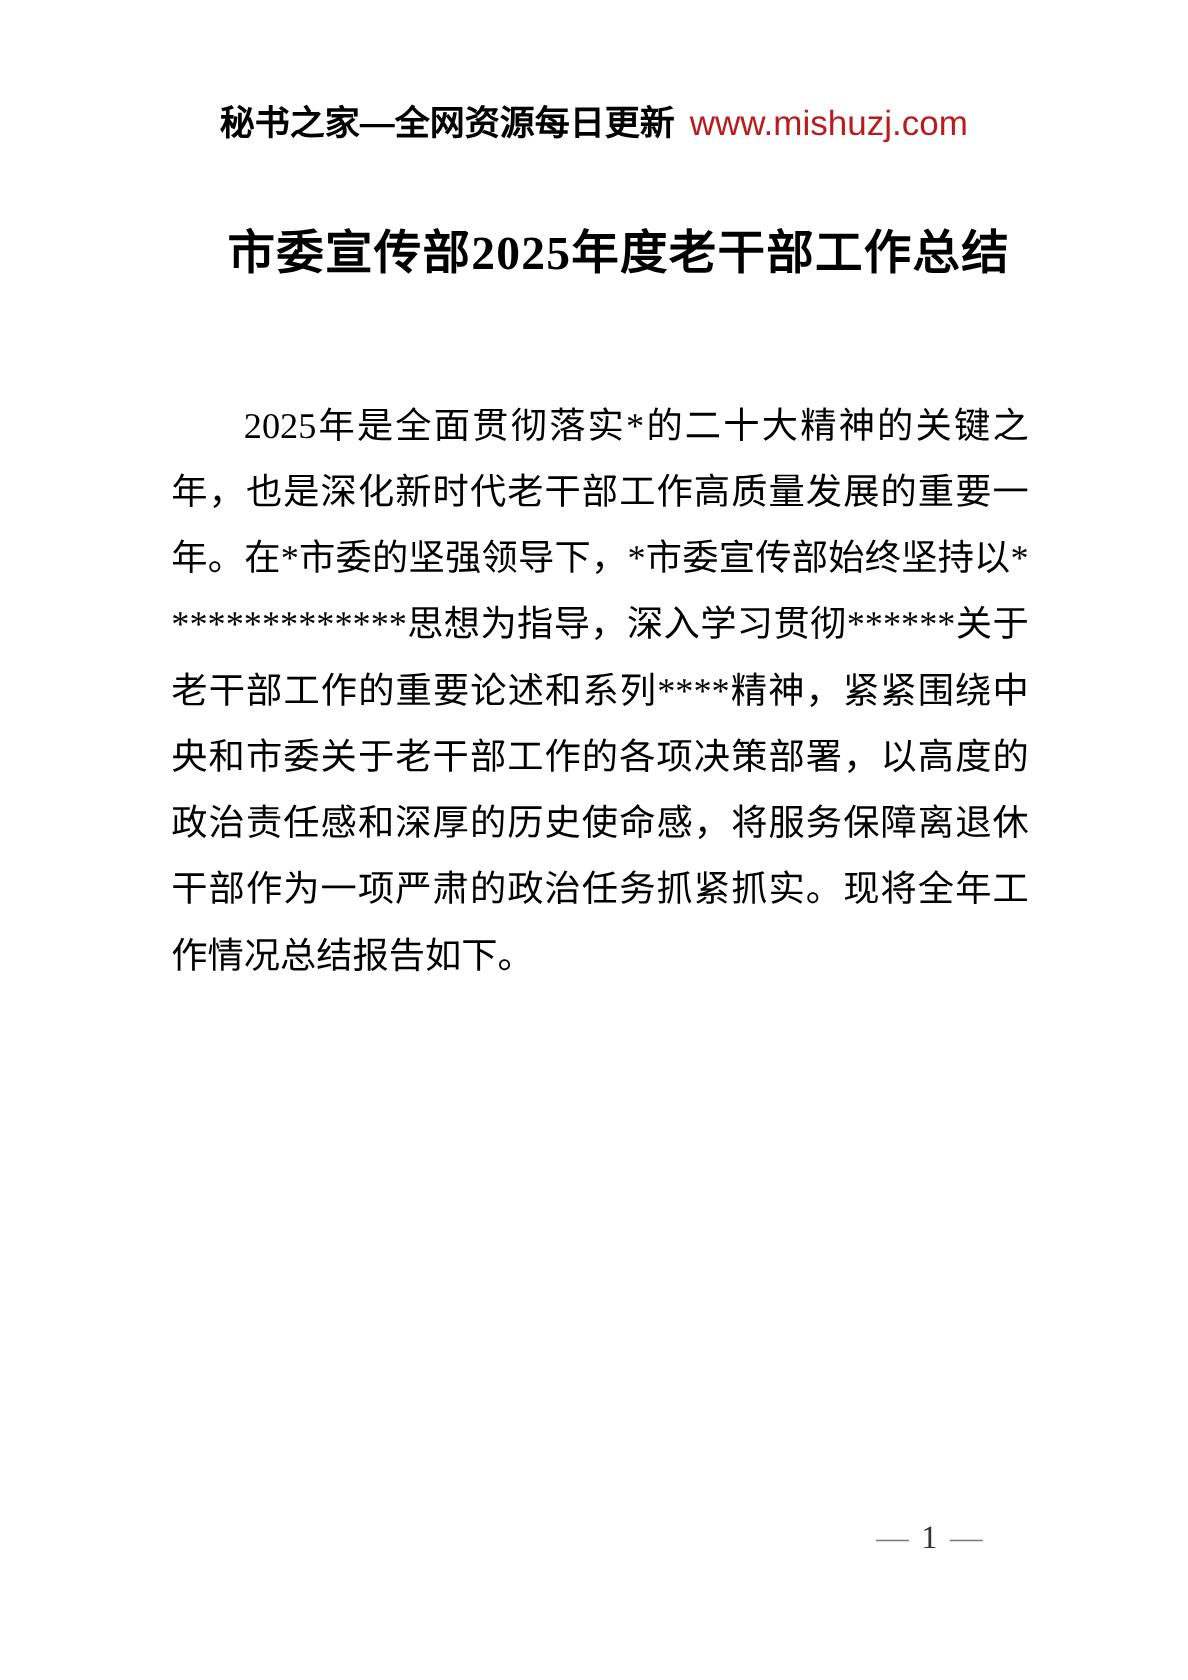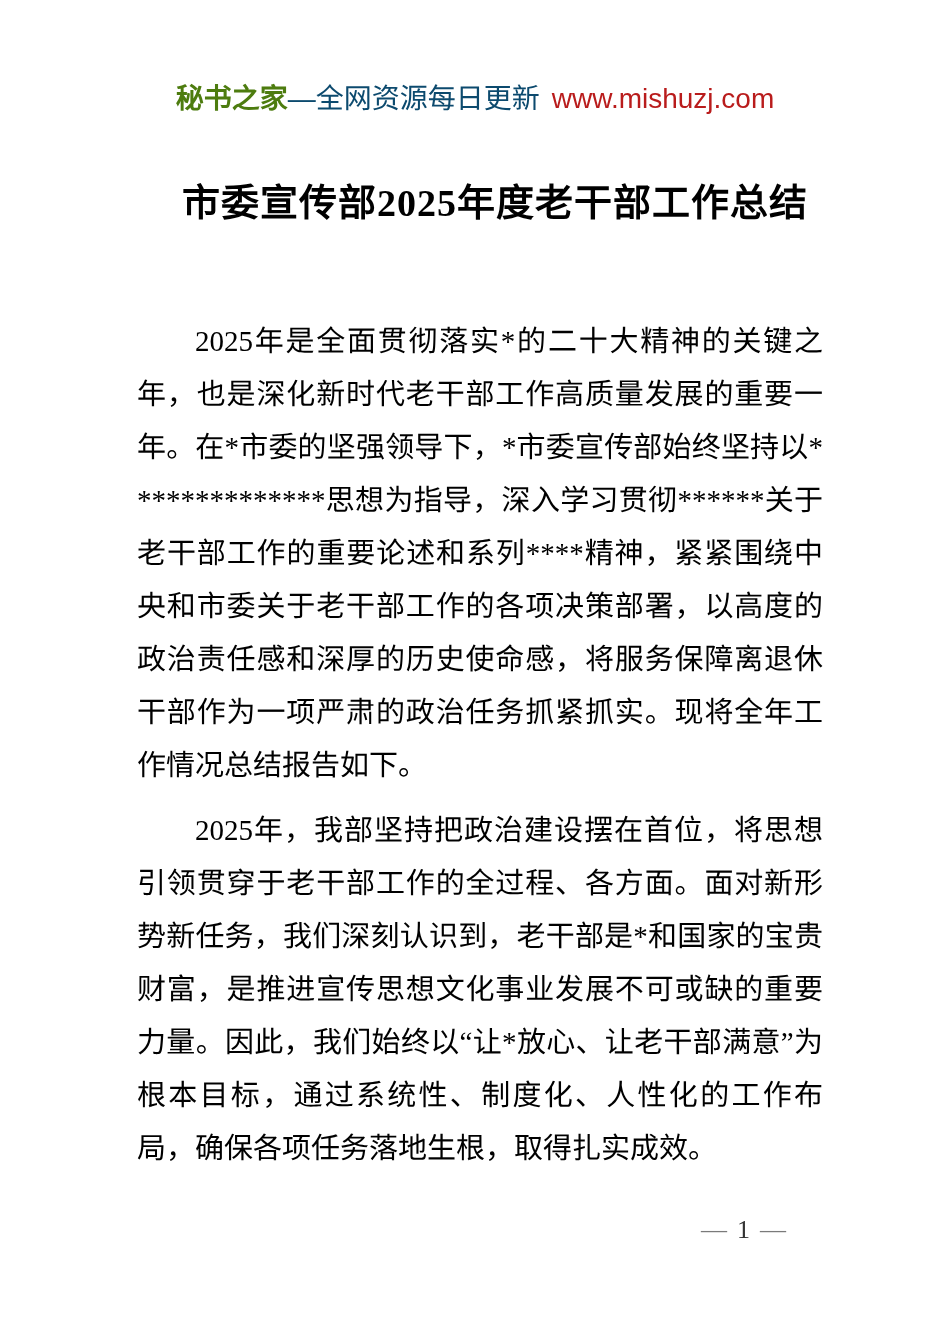--- a/index.html
+++ b/index.html
@@ -100,7 +100,7 @@
 <div class="page">
 
   <div class="doc-header">
-    <span class="brand" style="color: #4d7c0f;">秘书之家</span><span class="tagline">—全网资源每日更新</span><span class="url" style="color: #b91c1c;">www.mishuzj.com</span>
+    <span class="brand" style="color: #000000;">秘书之家</span><span class="tagline">—全网资源每日更新</span><span class="url" style="color: #b91c1c;">www.mishuzj.com</span>
   </div>
 
   <div class="doc-title">市委宣传部2025年度老干部工作总结</div>

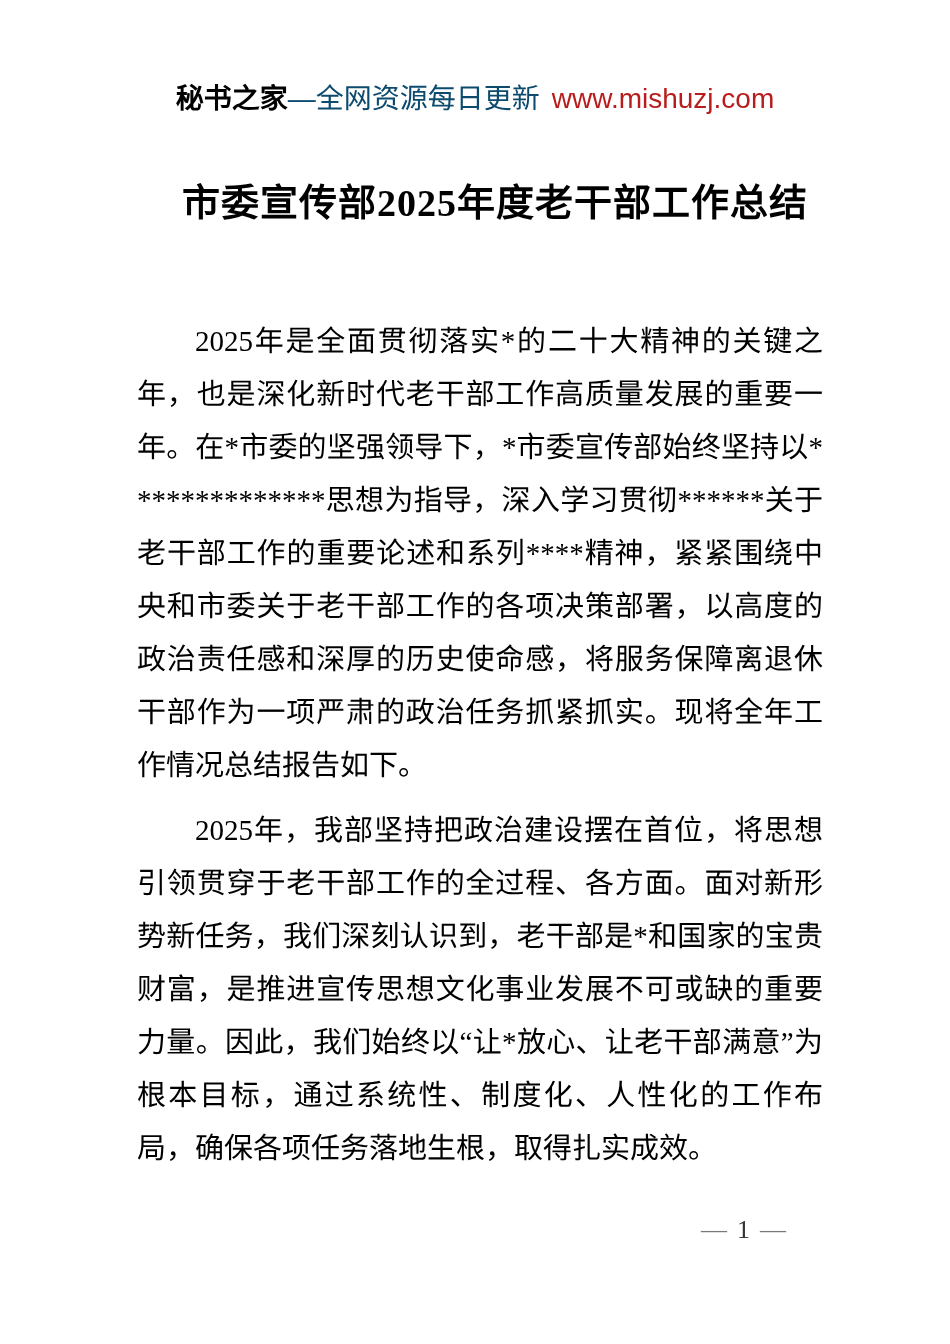--- a/index.html
+++ b/index.html
@@ -33,8 +33,8 @@
     font-weight: bold;
   }
   .doc-header .tagline {
-    font-weight: normal;
-    color: #0c4a6e;
+    font-weight: bold;
+    color: #000000;
   }
   .doc-header .url {
     margin-left: 12px;

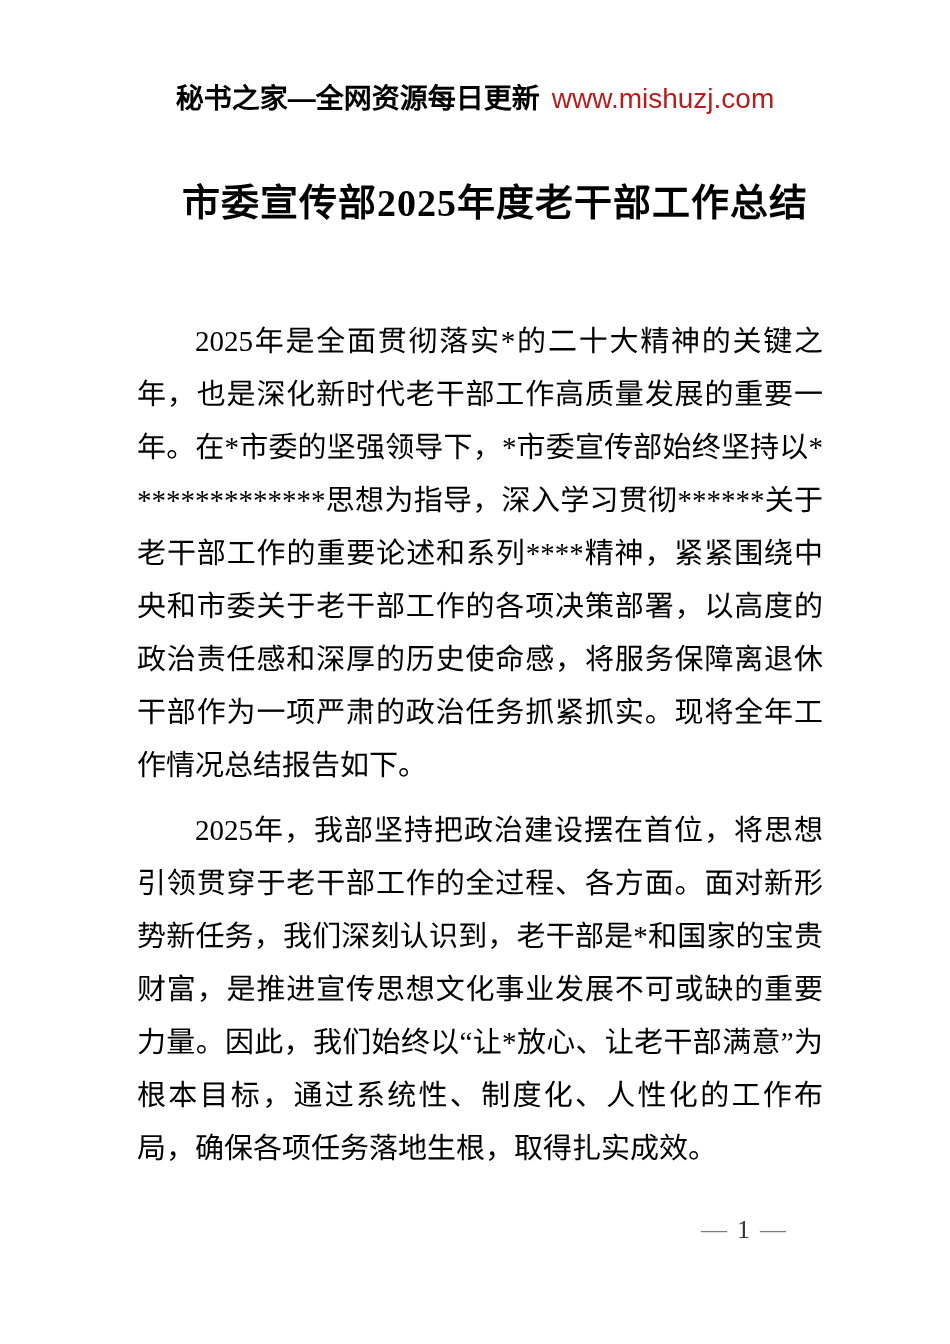--- a/index.html
+++ b/index.html
@@ -108,7 +108,6 @@
   <div class="doc-body">
 
   <p class="para">2025年是全面贯彻落实*的二十大精神的关键之年，也是深化新时代老干部工作高质量发展的重要一年。在*市委的坚强领导下，*市委宣传部始终坚持以**************思想为指导，深入学习贯彻******关于老干部工作的重要论述和系列****精神，紧紧围绕中央和市委关于老干部工作的各项决策部署，以高度的政治责任感和深厚的历史使命感，将服务保障离退休干部作为一项严肃的政治任务抓紧抓实。现将全年工作情况总结报告如下。</p>
-      <p class="para">2025年，我部坚持把政治建设摆在首位，将思想引领贯穿于老干部工作的全过程、各方面。面对新形势新任务，我们深刻认识到，老干部是*和国家的宝贵财富，是推进宣传思想文化事业发展不可或缺的重要力量。因此，我们始终以“让*放心、让老干部满意”为根本目标，通过系统性、制度化、人性化的工作布局，确保各项任务落地生根，取得扎实成效。</p>
     </div>
 
   <div class="page-footer">

